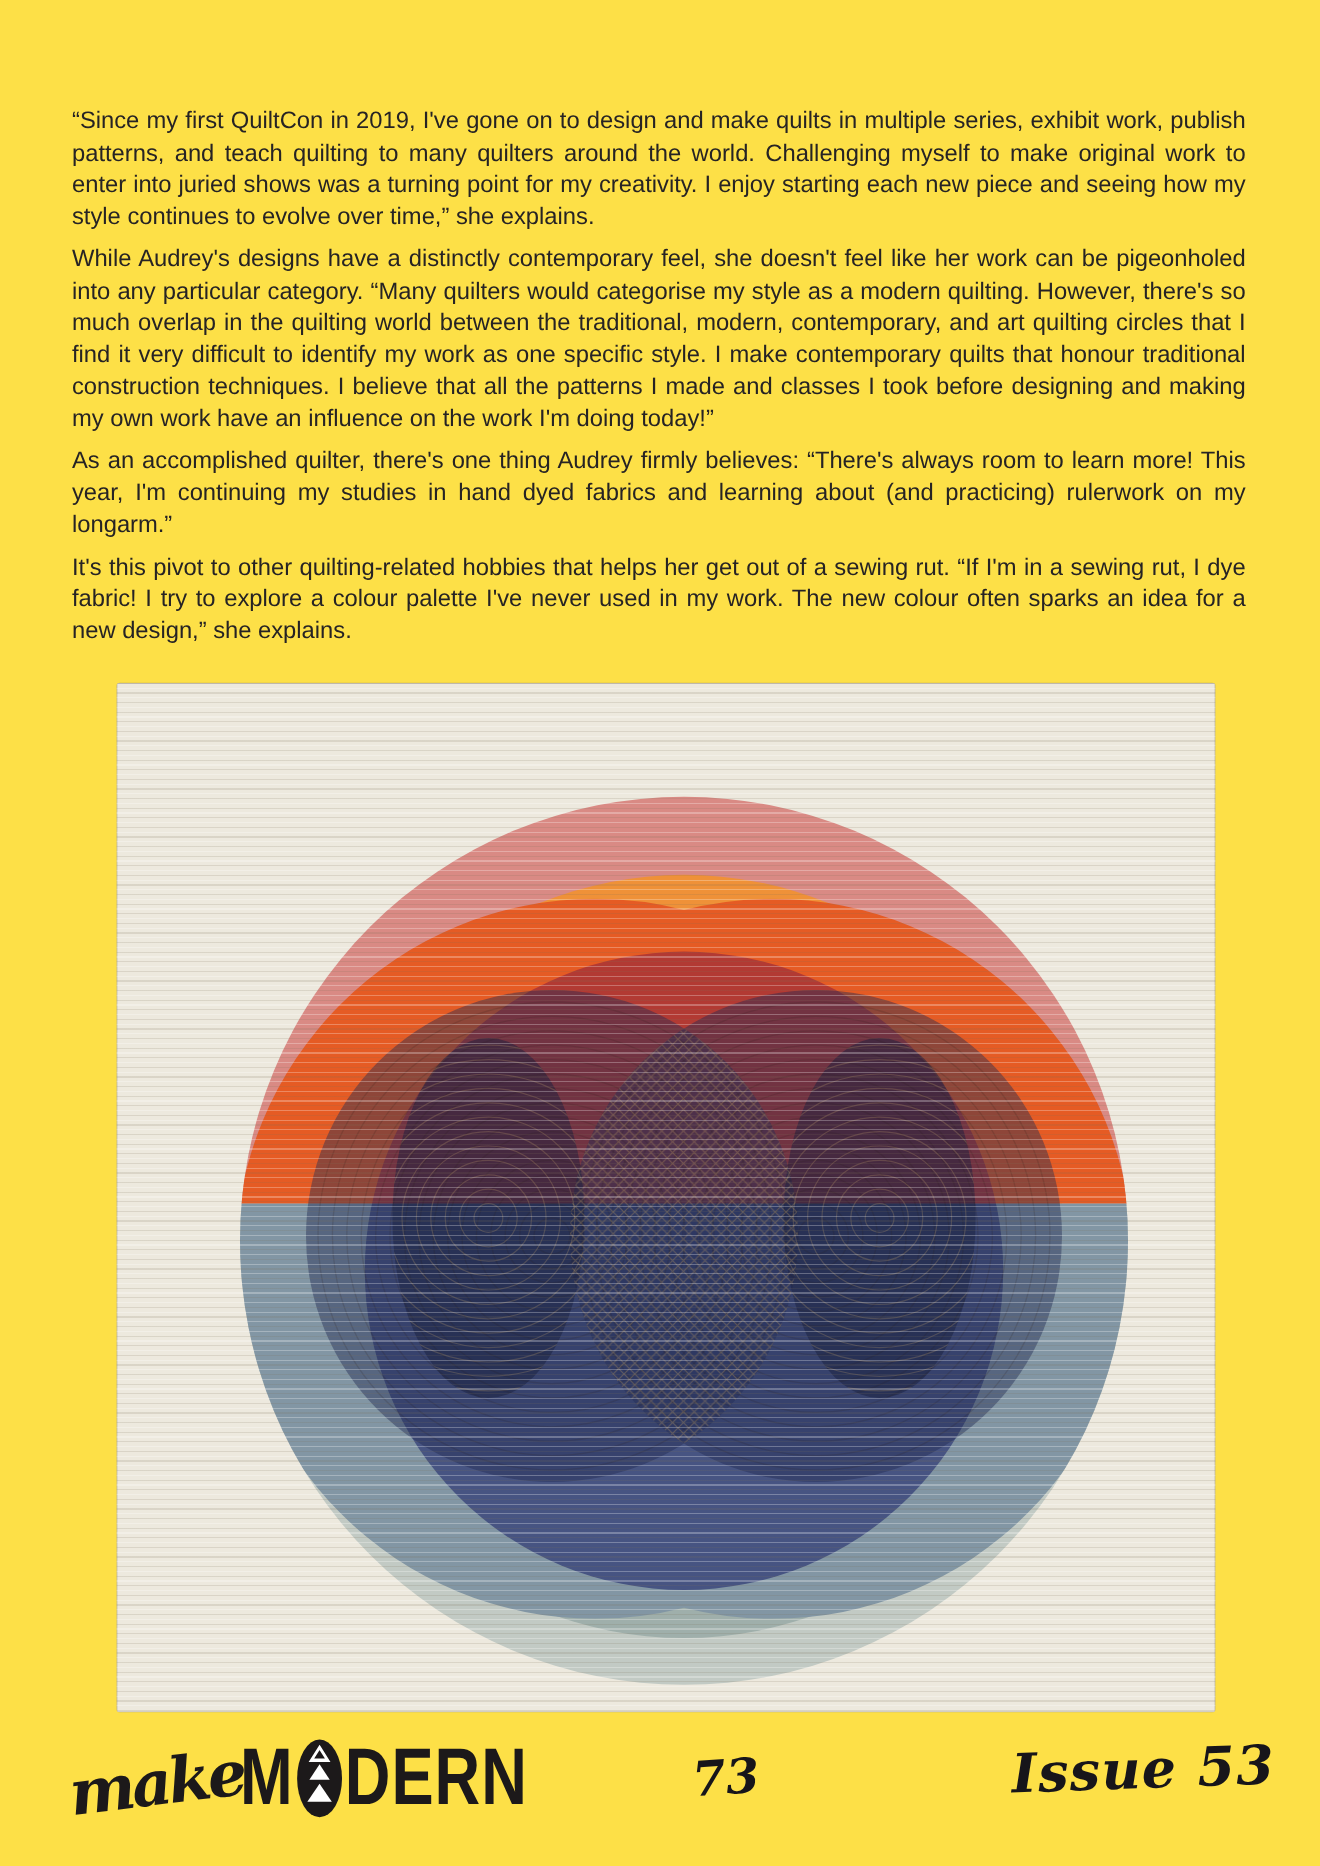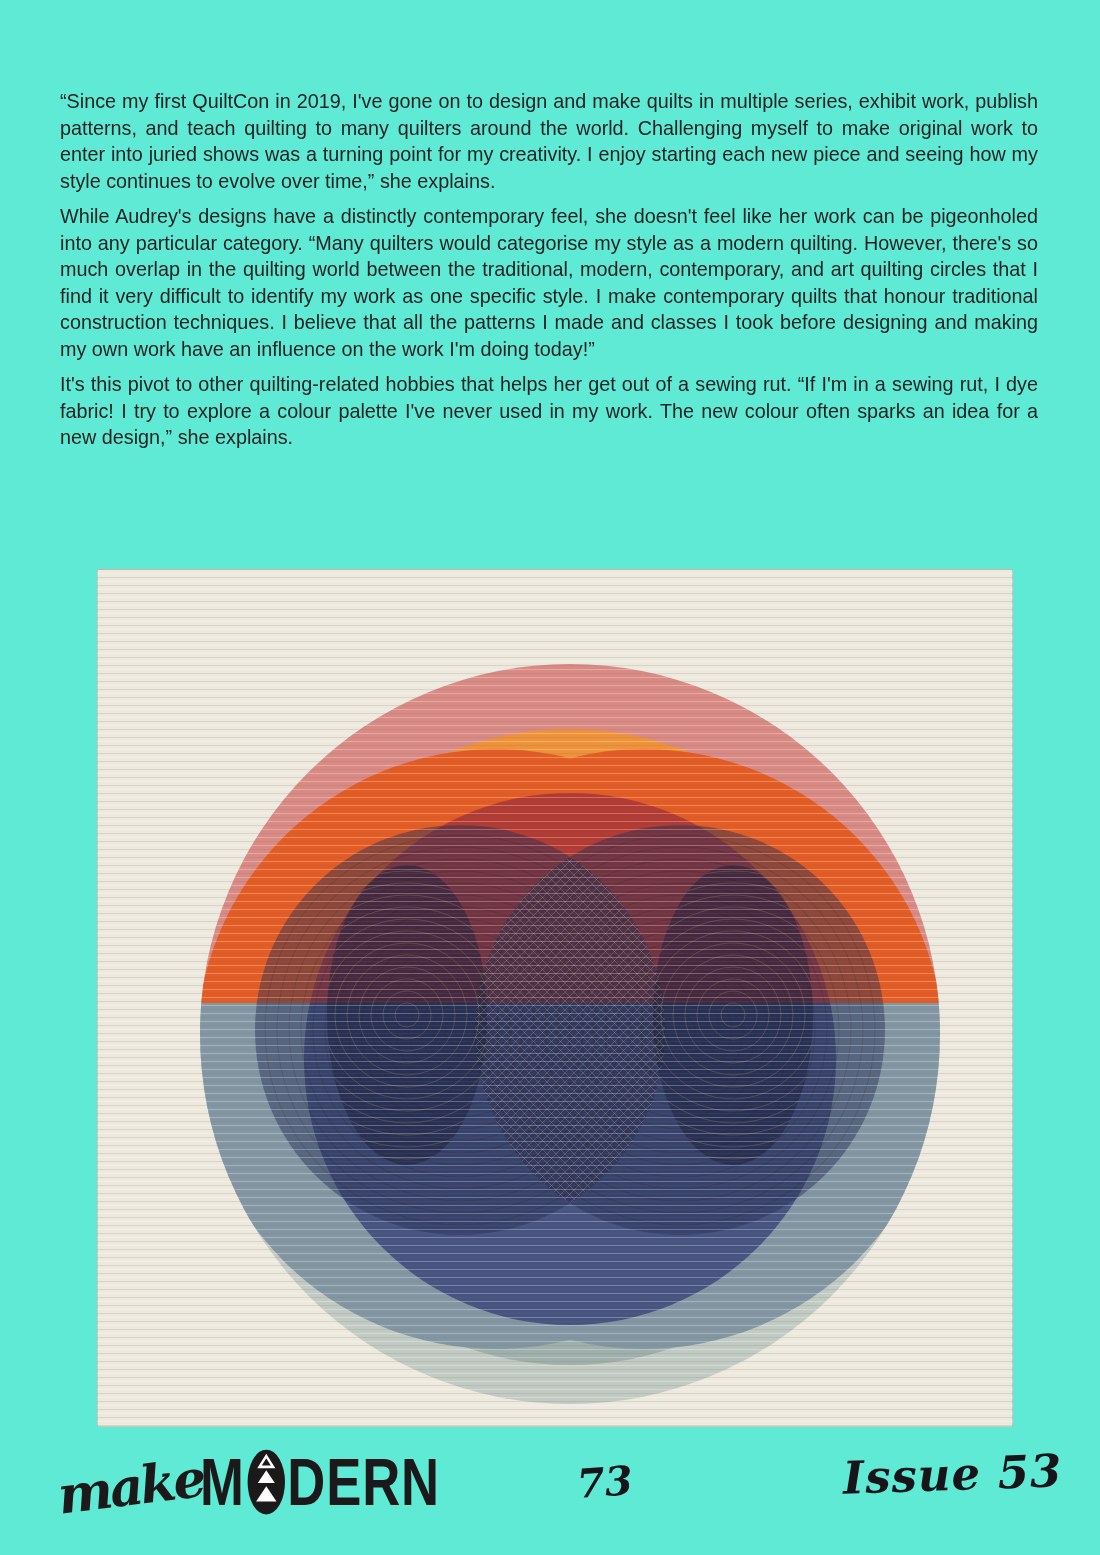--- a/index.html
+++ b/index.html
@@ -6,7 +6,7 @@
   .page{
     position:relative;
     width:1100px;height:1555px;
-    background:#5eead4;
+    background:#fde047;
     font-family:"Liberation Sans","DejaVu Sans",sans-serif;
     overflow:hidden;
   }

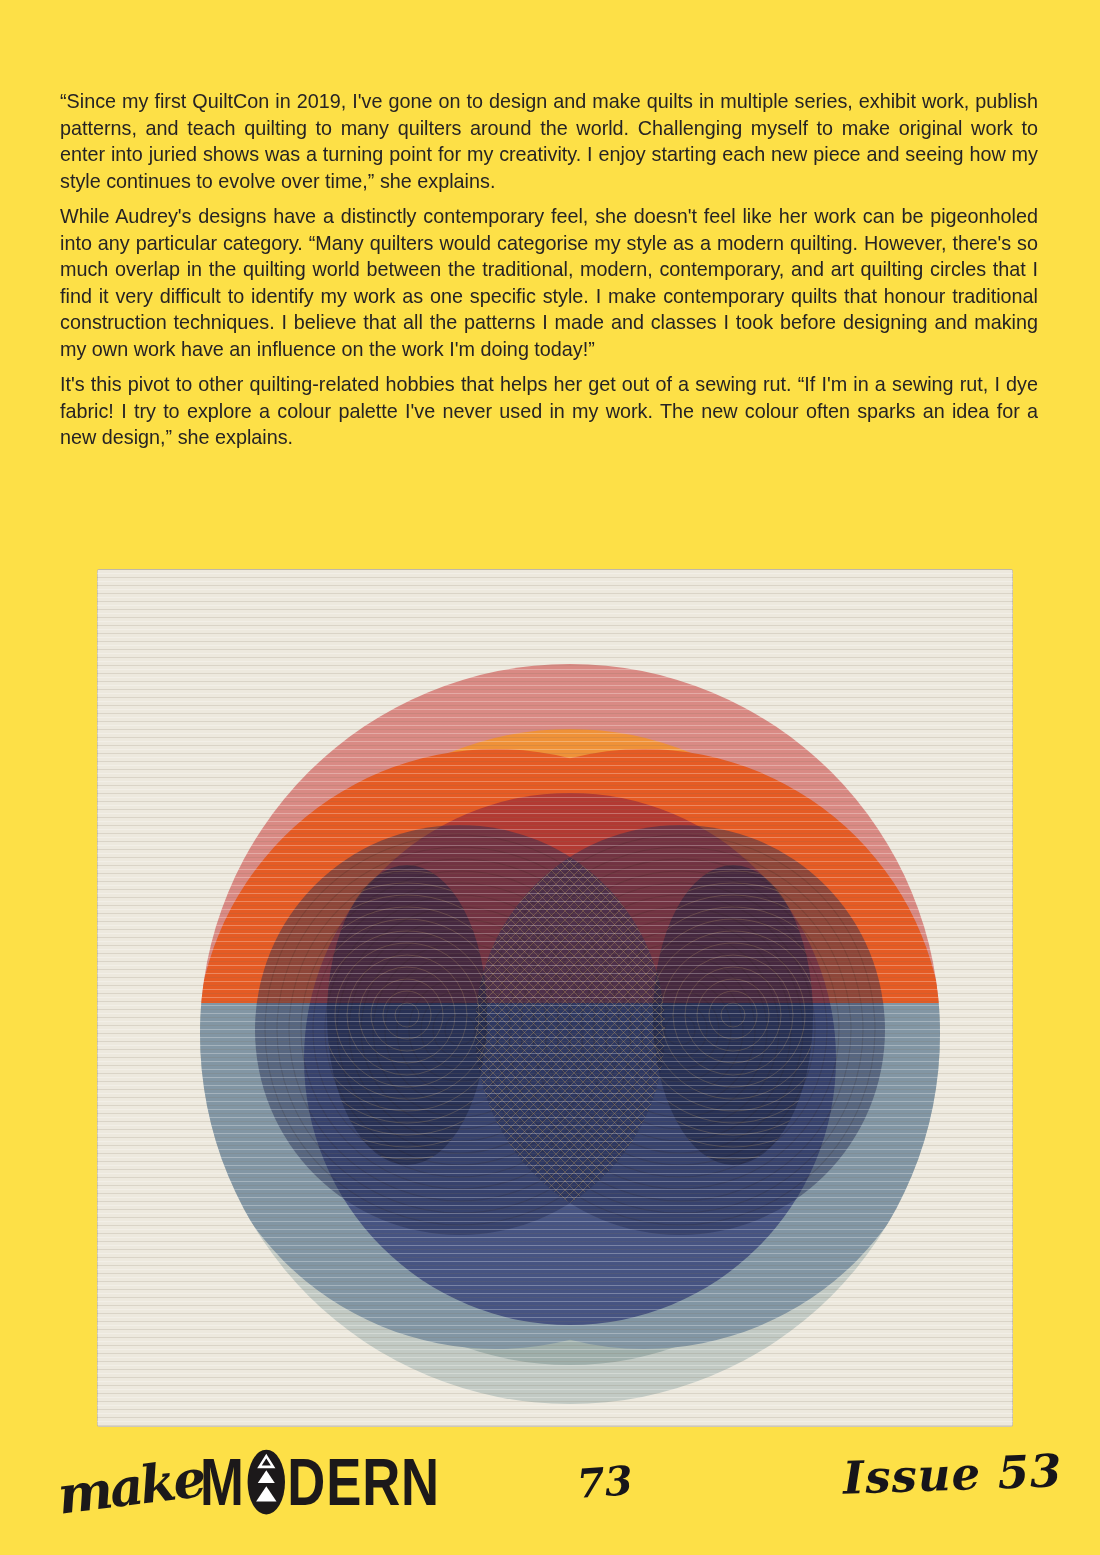--- a/index.html
+++ b/index.html
@@ -82,6 +82,7 @@
   <div class="article">
     <p>“Since my first QuiltCon in 2019, I've gone on to design and make quilts in multiple series, exhibit work, publish patterns, and teach quilting to many quilters around the world. Challenging myself to make original work to enter into juried shows was a turning point for my creativity. I enjoy starting each new piece and seeing how my style continues to evolve over time,” she explains.</p>
     <p>While Audrey's designs have a distinctly contemporary feel, she doesn't feel like her work can be pigeonholed into any particular category. “Many quilters would categorise my style as a modern quilting. However, there's so much overlap in the quilting world between the traditional, modern, contemporary, and art quilting circles that I find it very difficult to identify my work as one specific style. I make contemporary quilts that honour traditional construction techniques. I believe that all the patterns I made and classes I took before designing and making my own work have an influence on the work I'm doing today!”</p>
+    <p>As an accomplished quilter, there's one thing Audrey firmly believes: “There's always room to learn more! This year, I'm continuing my studies in hand dyed fabrics and learning about (and practicing) rulerwork on my longarm.”</p>
     <p>It's this pivot to other quilting-related hobbies that helps her get out of a sewing rut. “If I'm in a sewing rut, I dye fabric! I try to explore a colour palette I've never used in my work. The new colour often sparks an idea for a new design,” she explains.</p>
   </div>
 

